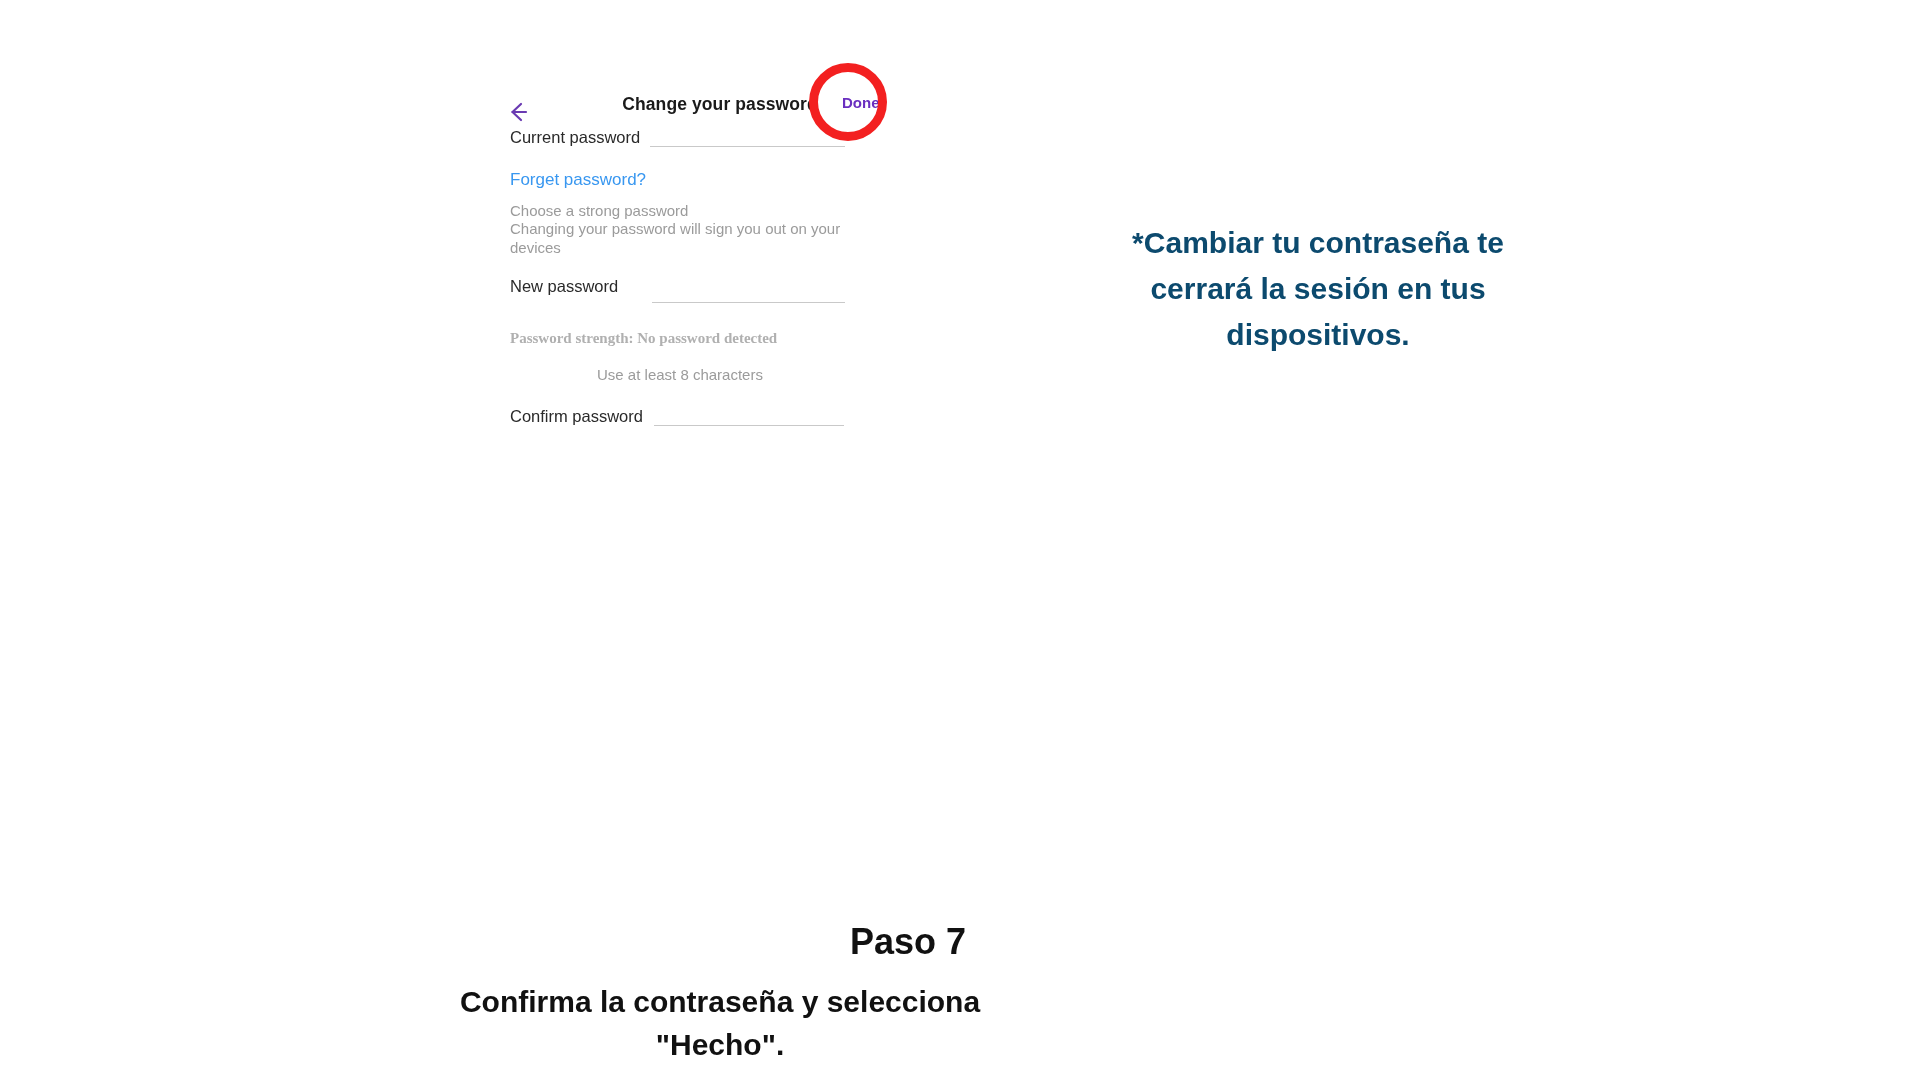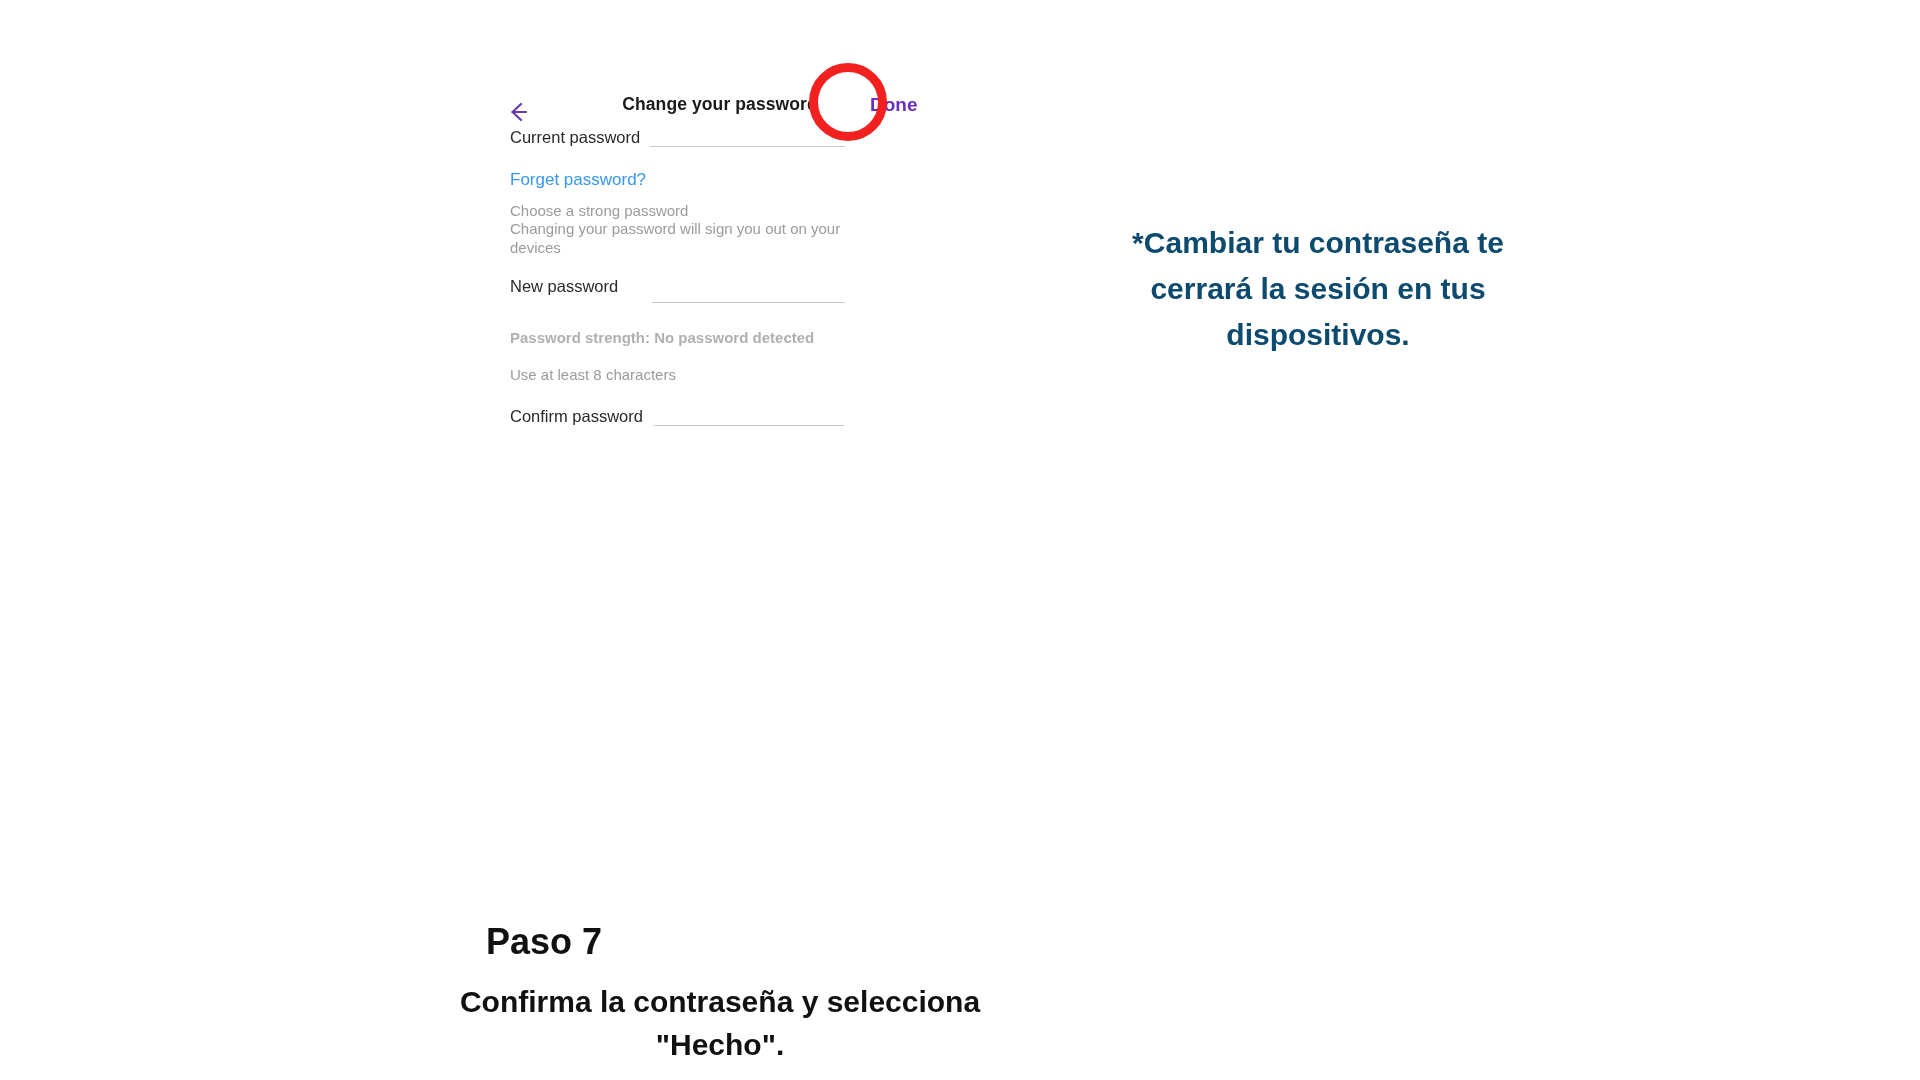--- a/index.html
+++ b/index.html
@@ -64,10 +64,9 @@
     position: absolute;
     left: 362px;
     top: 44px;
-    font-size: 19px;
+    font-size: 15px;
     font-weight: bold;
     color: #6a2fc0;
-    margin-left: 28px;
   }
 
   

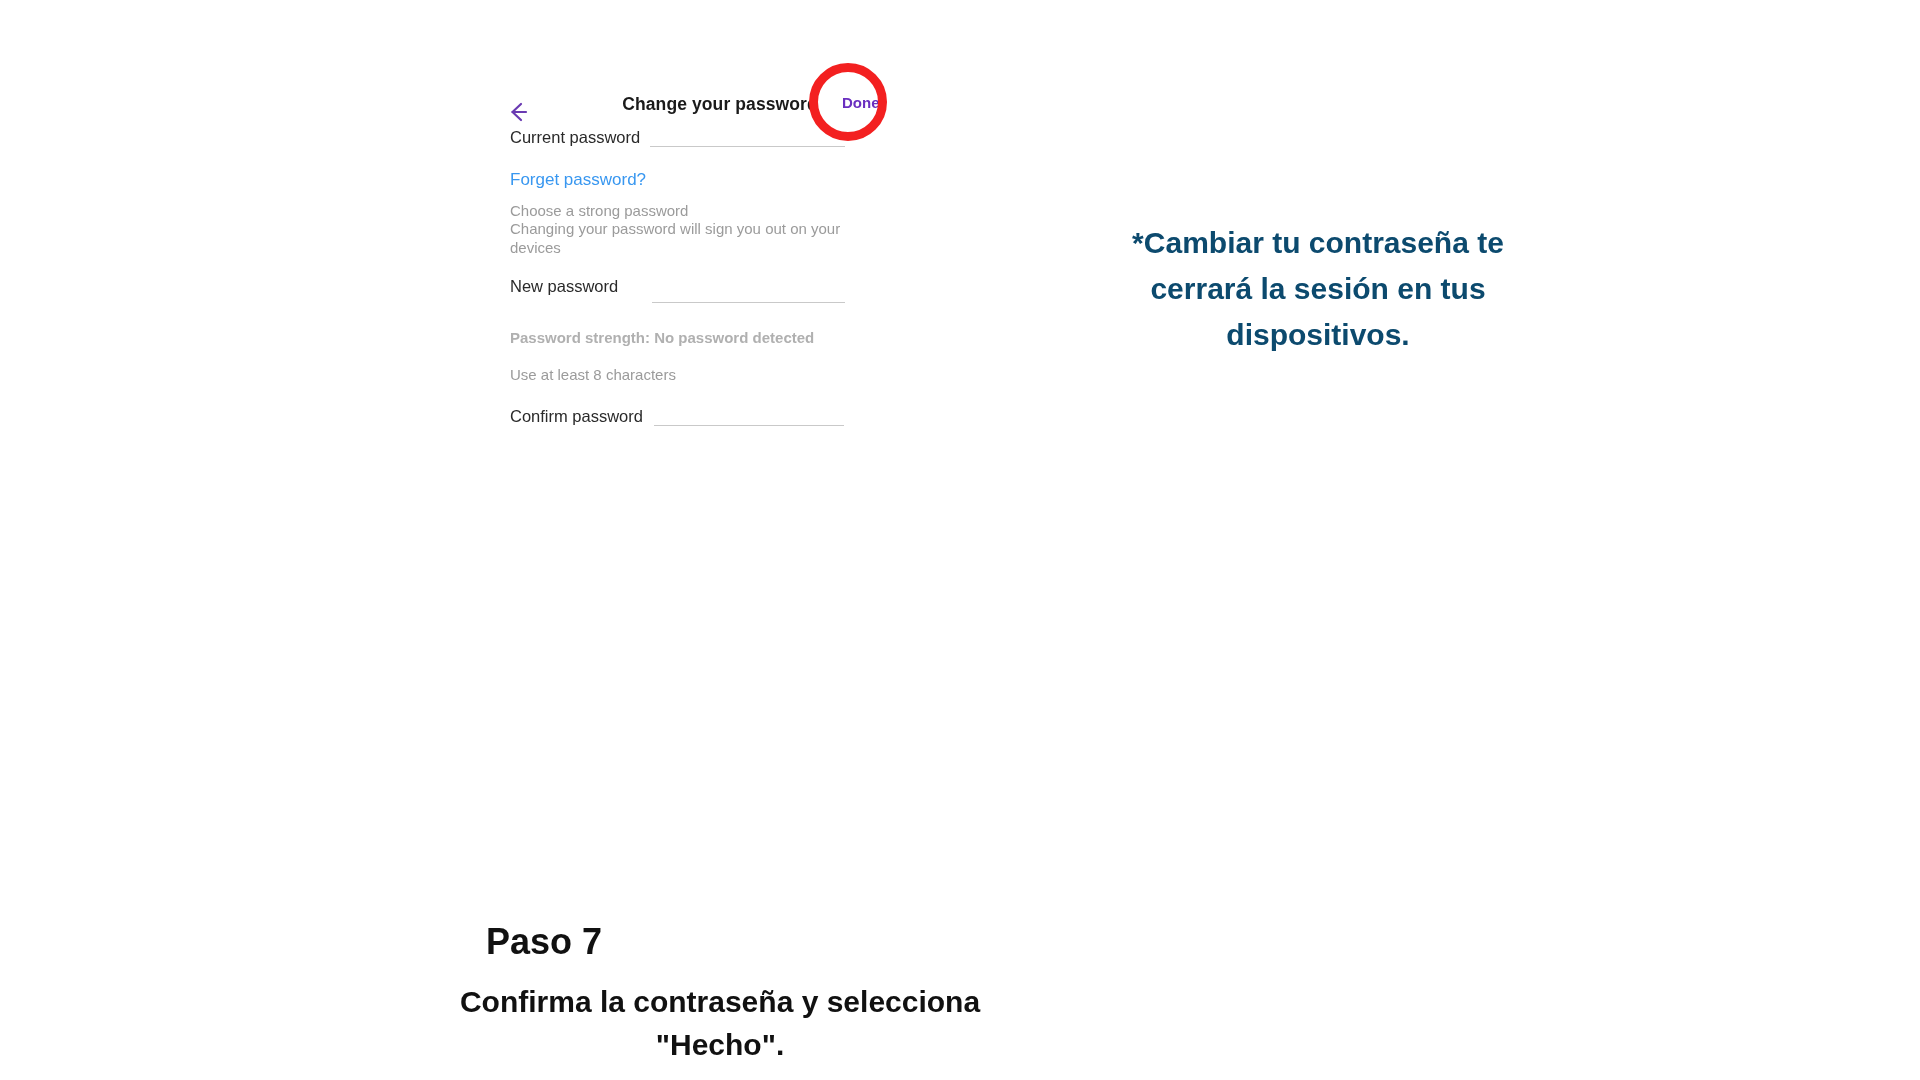--- a/index.html
+++ b/index.html
@@ -120,6 +120,7 @@
   .helper-text.strong {
     font-weight: bold;
     color: #b0b0b0;
+    font-family: Liberation Serif, serif;
   }
 
   .helper-text.normal-grey {

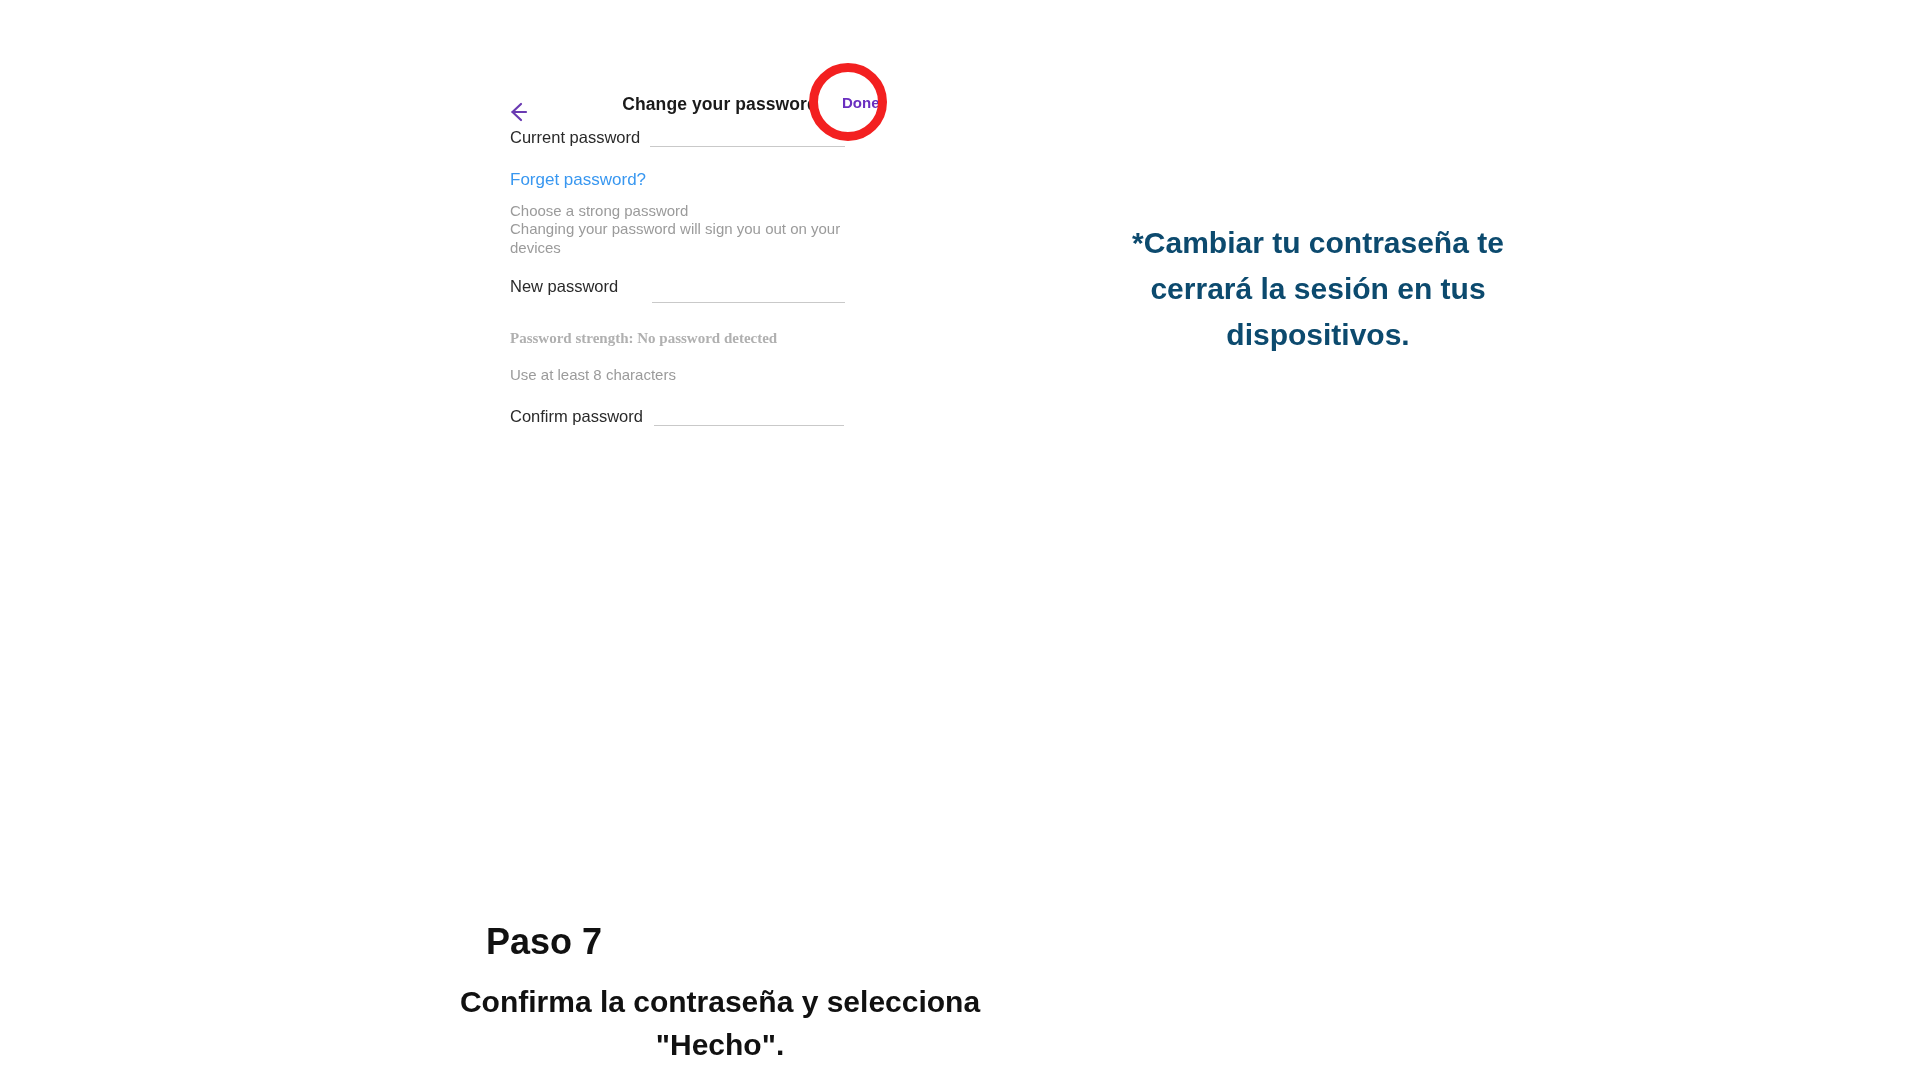--- a/index.html
+++ b/index.html
@@ -199,7 +199,7 @@
     </div>
 
     <div class="helper-text strong" style="top:309px;">Password strength: No password detected</div>
-    <div class="helper-text normal-grey" style="top:346px;">Use at least 8 characters</div>
+    <div class="helper-text normal-grey" style="top:346px;text-align:center;">Use at least 8 characters</div>
 
     <div class="field">
       <div class="field-label" style="top:387px;">Confirm password</div>

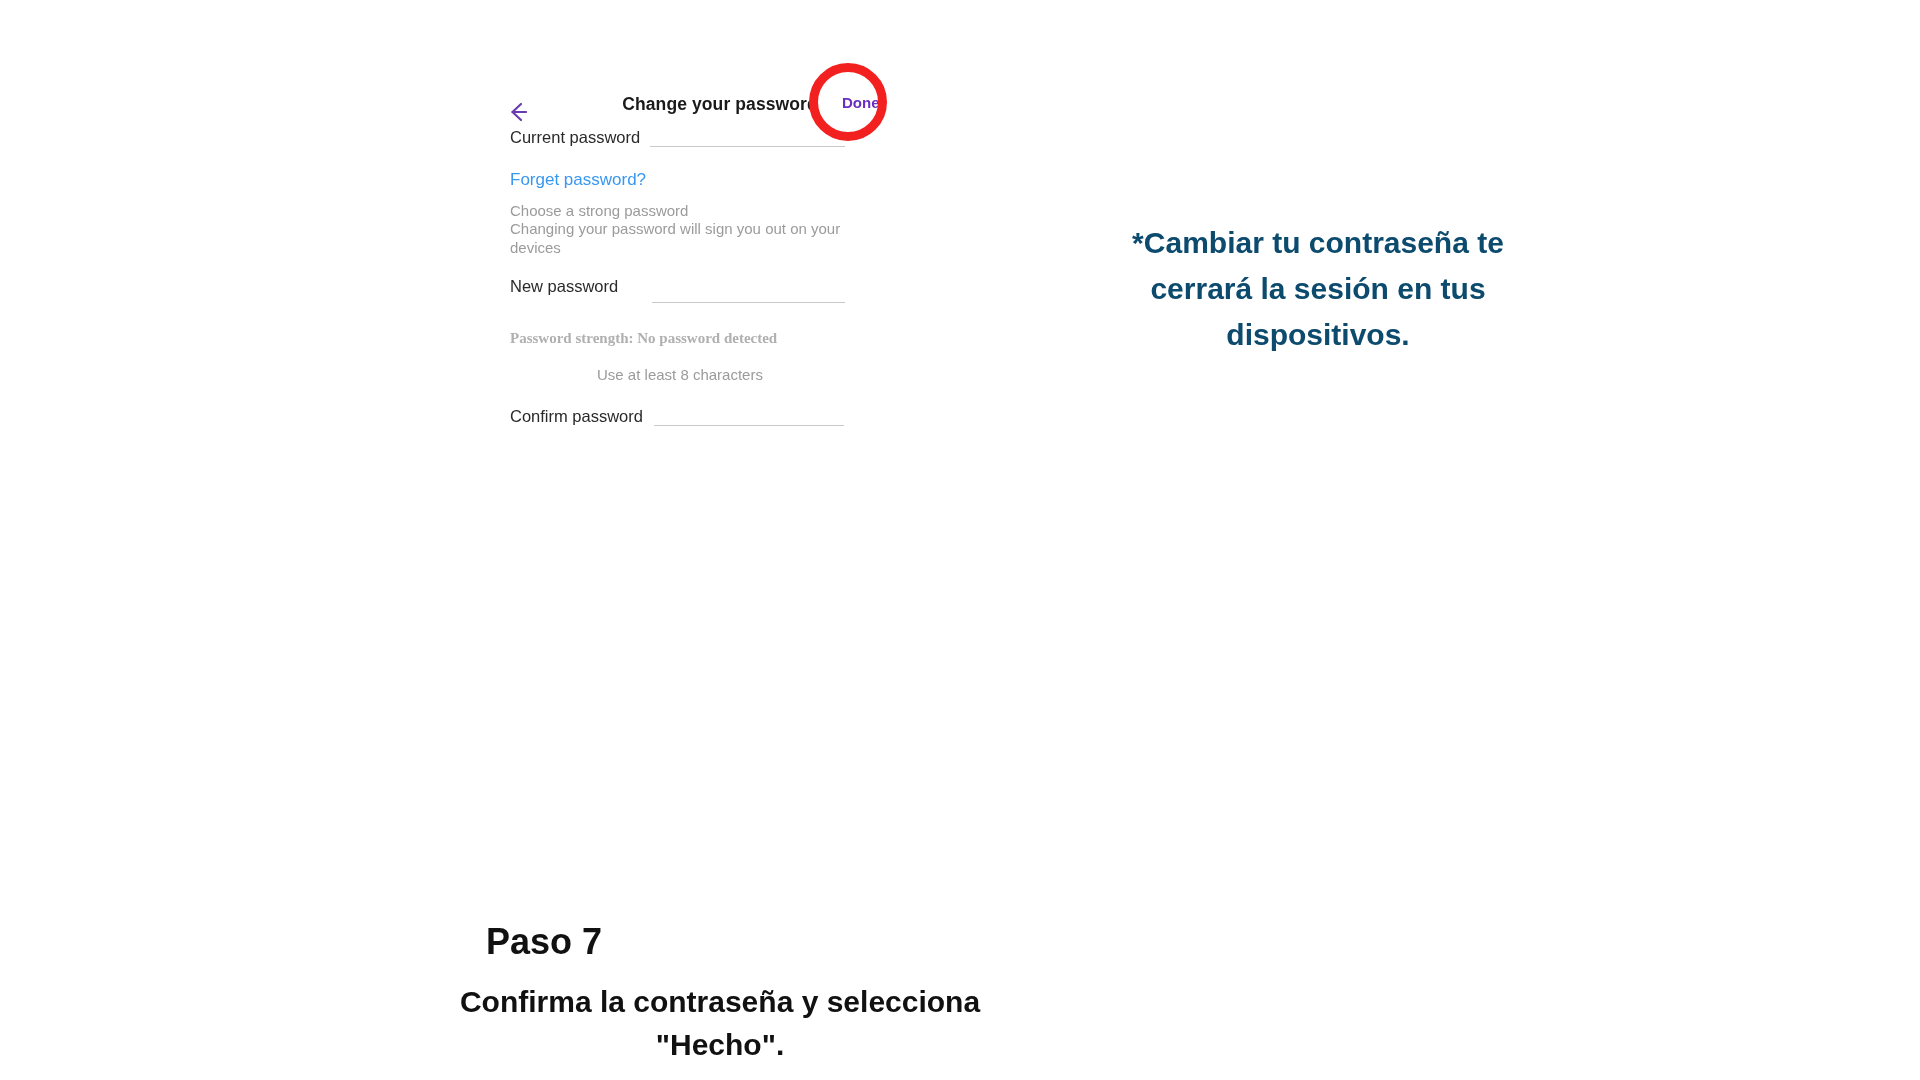--- a/index.html
+++ b/index.html
@@ -142,10 +142,10 @@
 
   .step-title {
     position: absolute;
-    left: 486px;
+    left: 466px;
     top: 920px;
     width: 500px;
-    text-align: left;
+    text-align: right;
     font-size: 36px;
     font-weight: bold;
     color: #111111;

